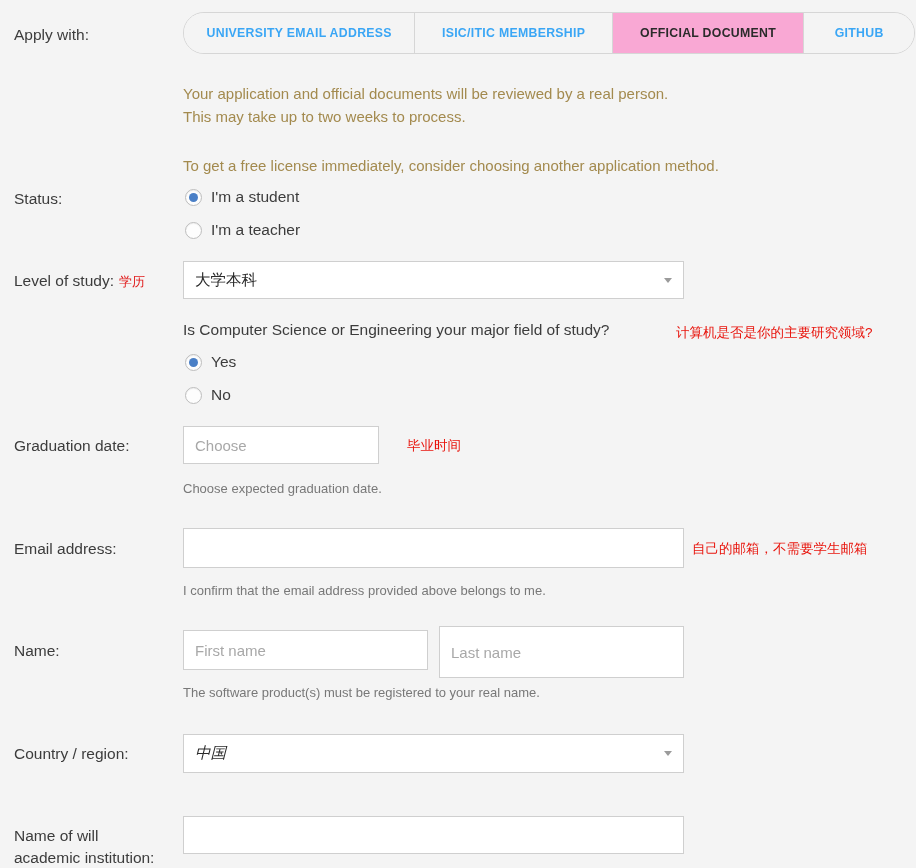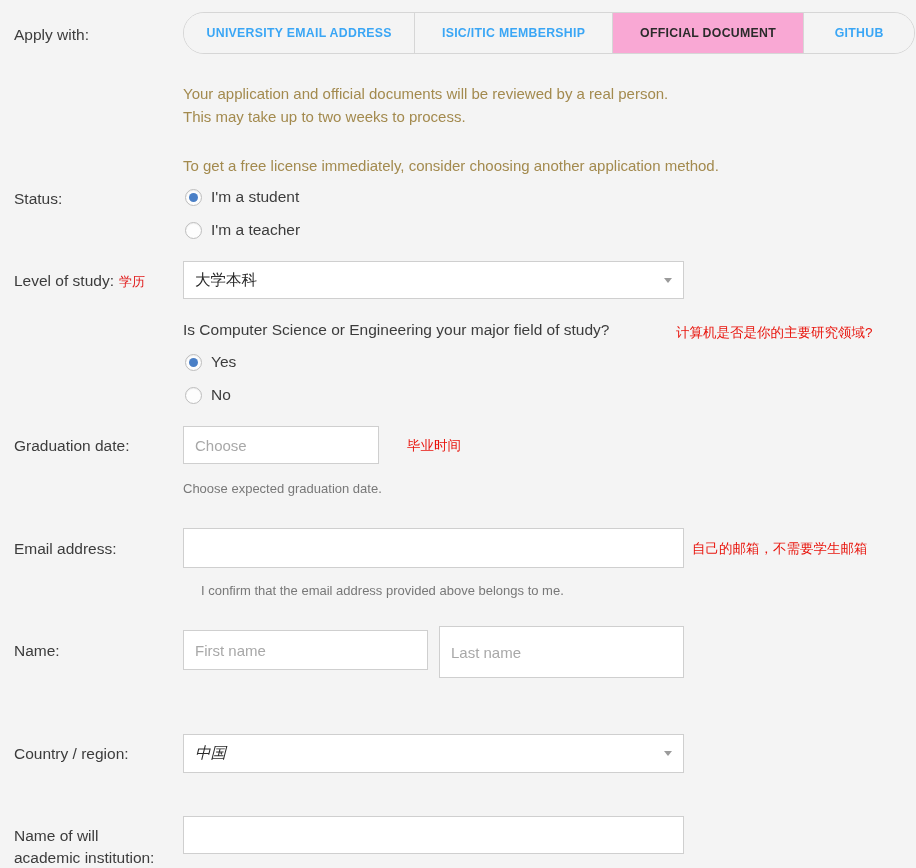--- a/index.html
+++ b/index.html
@@ -246,7 +246,7 @@
   <div class="row-label" style="position:absolute; top:538px;">Email address:</div>
   <input class="tbox" style="left: 183px; top: 528px; width: 501px; height: 40px;" type="text" value="">
   <div class="cn-note" style="left:692px; top:540px;">自己的邮箱，不需要学生邮箱</div>
-  <div class="hint" style="top:583px;margin-left:18px;">I confirm that the email address provided above belongs to me.</div>
+  <div class="hint" style="top:583px;">I confirm that the email address provided above belongs to me.</div>
 
   <div class="row-label" style="position:absolute; top:640px;">Name:</div>
   <input class="tbox" style="left: 183px; top: 630px; width: 245px; height: 40px;" type="text" placeholder="First name" value="">

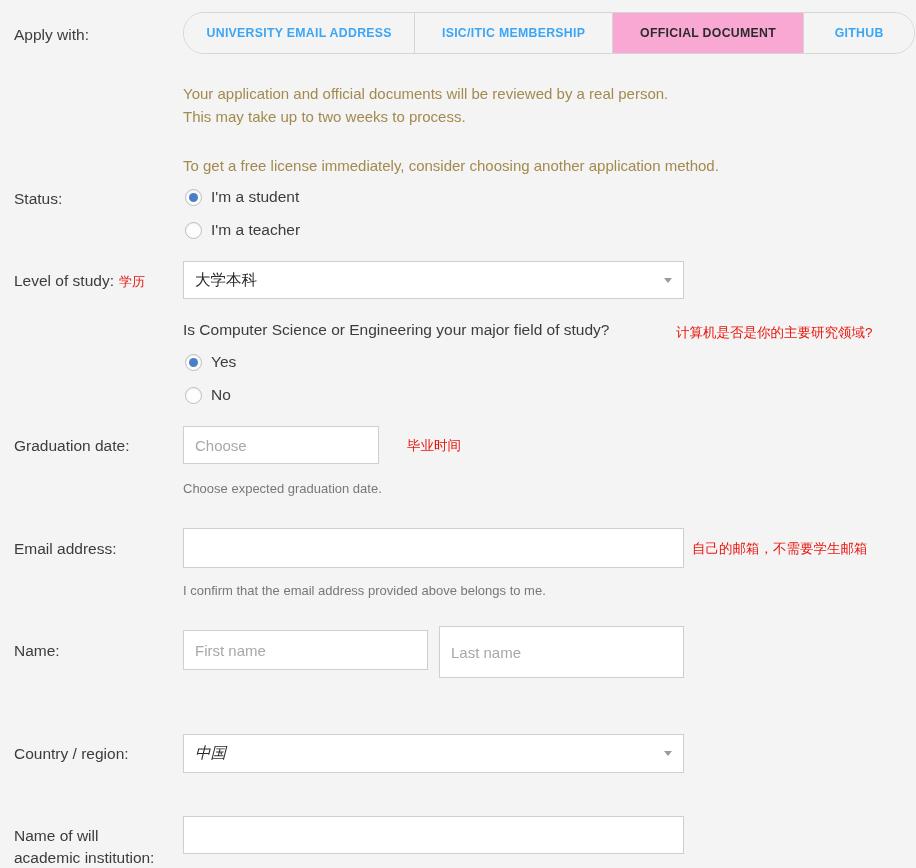--- a/index.html
+++ b/index.html
@@ -251,6 +251,7 @@
   <div class="row-label" style="position:absolute; top:640px;">Name:</div>
   <input class="tbox" style="left: 183px; top: 630px; width: 245px; height: 40px;" type="text" placeholder="First name" value="">
   <input class="tbox" style="left: 439px; top: 626px; width: 245px; height: 52px;" type="text" placeholder="Last name" value="">
+  <div class="hint" style="top:685px;">The software product(s) must be registered to your real name.</div>
 
   <div class="row-label" style="position:absolute; top:743px;">Country / region:</div>
   <div class="selbox" style="left:183px; top:734px; width:501px; height:39px;font-style:italic;">

